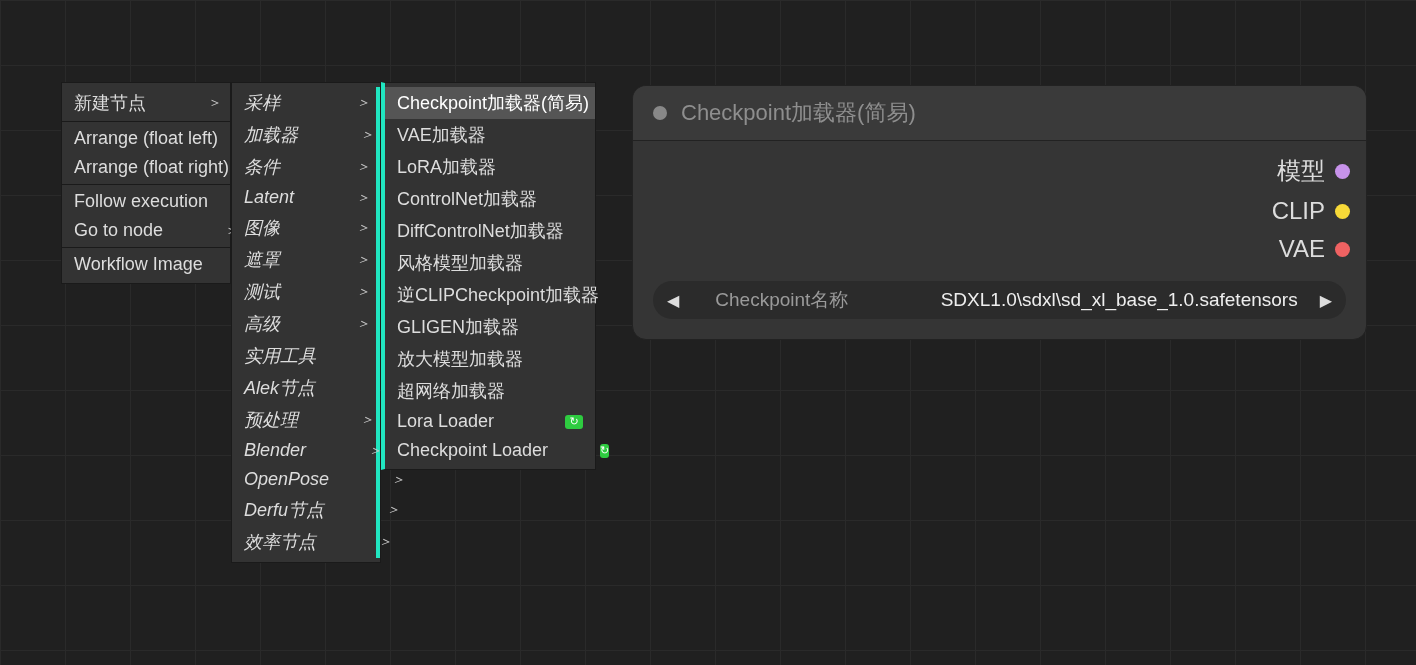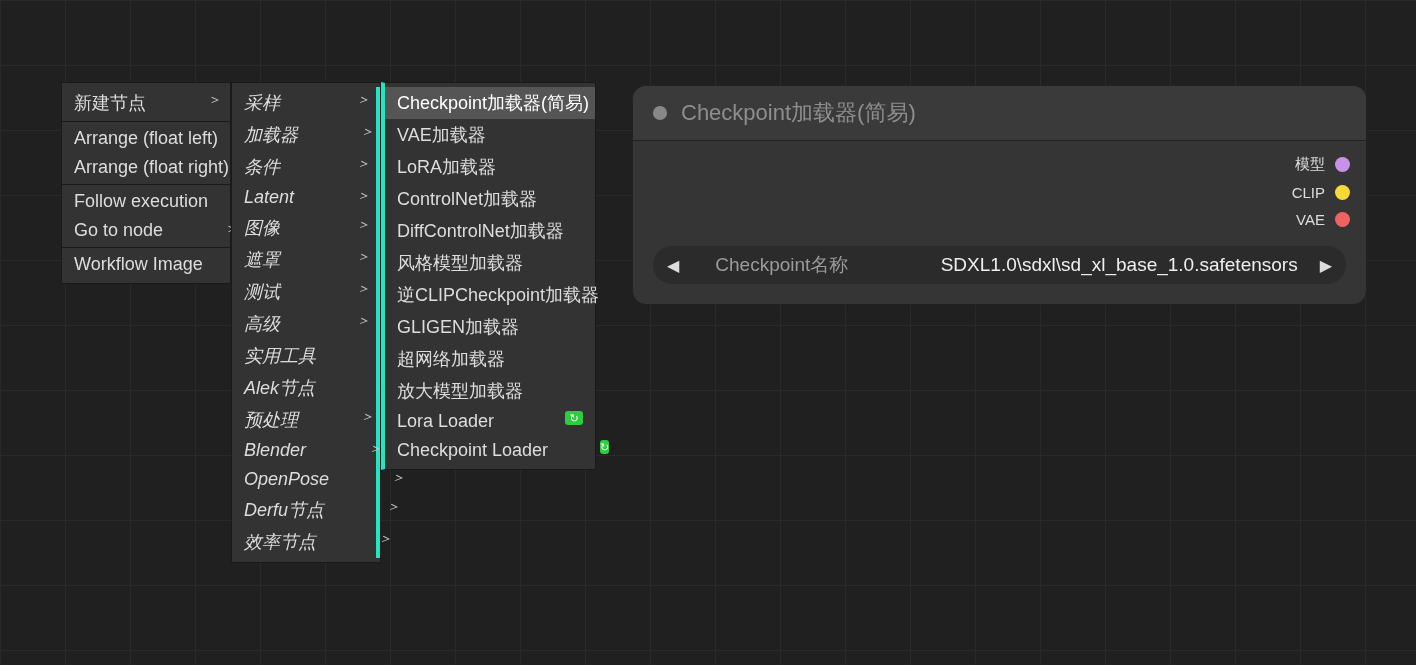--- a/index.html
+++ b/index.html
@@ -24,6 +24,7 @@
 .menu-item {
   display: flex;
   justify-content: space-between;
+  align-items: center;
   padding: 4px 12px;
   color: #dddddd;
   cursor: pointer;

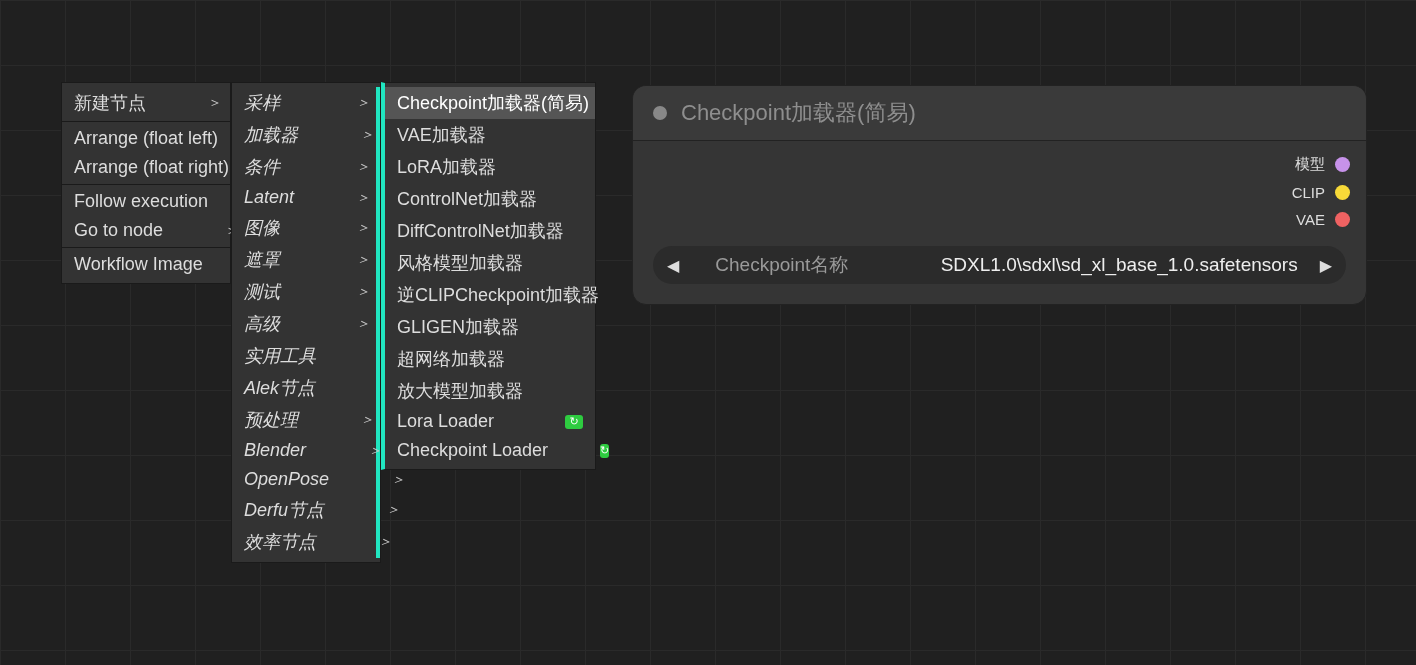--- a/index.html
+++ b/index.html
@@ -75,7 +75,7 @@
 .node-title .txt { color: #8e8e8e; font-size: 22px; }
 .node-body { padding: 14px 16px 20px 16px; }
 .outputs { display: flex; flex-direction: column; align-items: flex-end; gap: 10px; margin-bottom: 18px; }
-.output { display: flex; align-items: center; gap: 10px; color: #dddddd; font-size: 15px; }
+.output { display: flex; align-items: center; gap: 10px; color: #dddddd; font-size: 24px; }
 .output .port { width: 15px; height: 15px; border-radius: 50%; }
 .port.purple { background: #c792ea; }
 .port.yellow { background: #f7d938; }

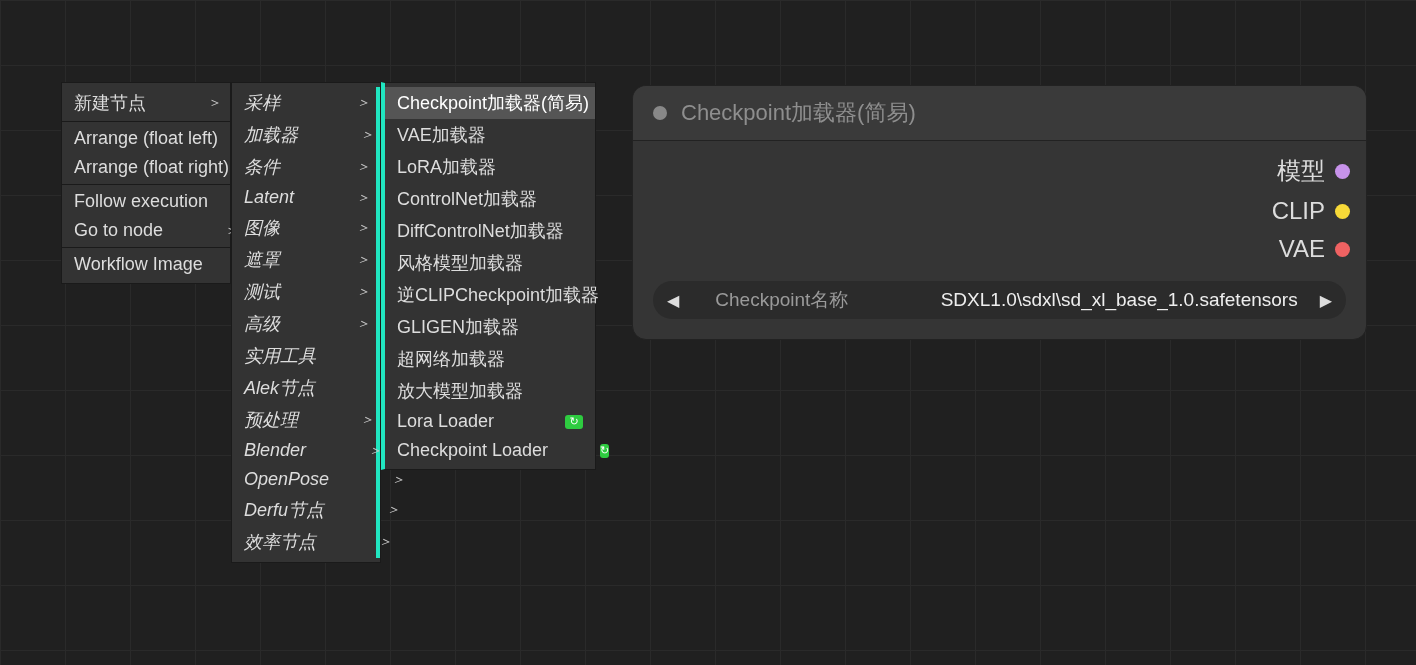--- a/index.html
+++ b/index.html
@@ -212,10 +212,10 @@
       <span>GLIGEN加载器</span>
     </div>
   <div class="menu-item">
+      <span>放大模型加载器</span>
+    </div>
+  <div class="menu-item">
       <span>超网络加载器</span>
-    </div>
-  <div class="menu-item">
-      <span>放大模型加载器</span>
     </div>
   <div class="menu-item">
       <span>Lora Loader</span>

